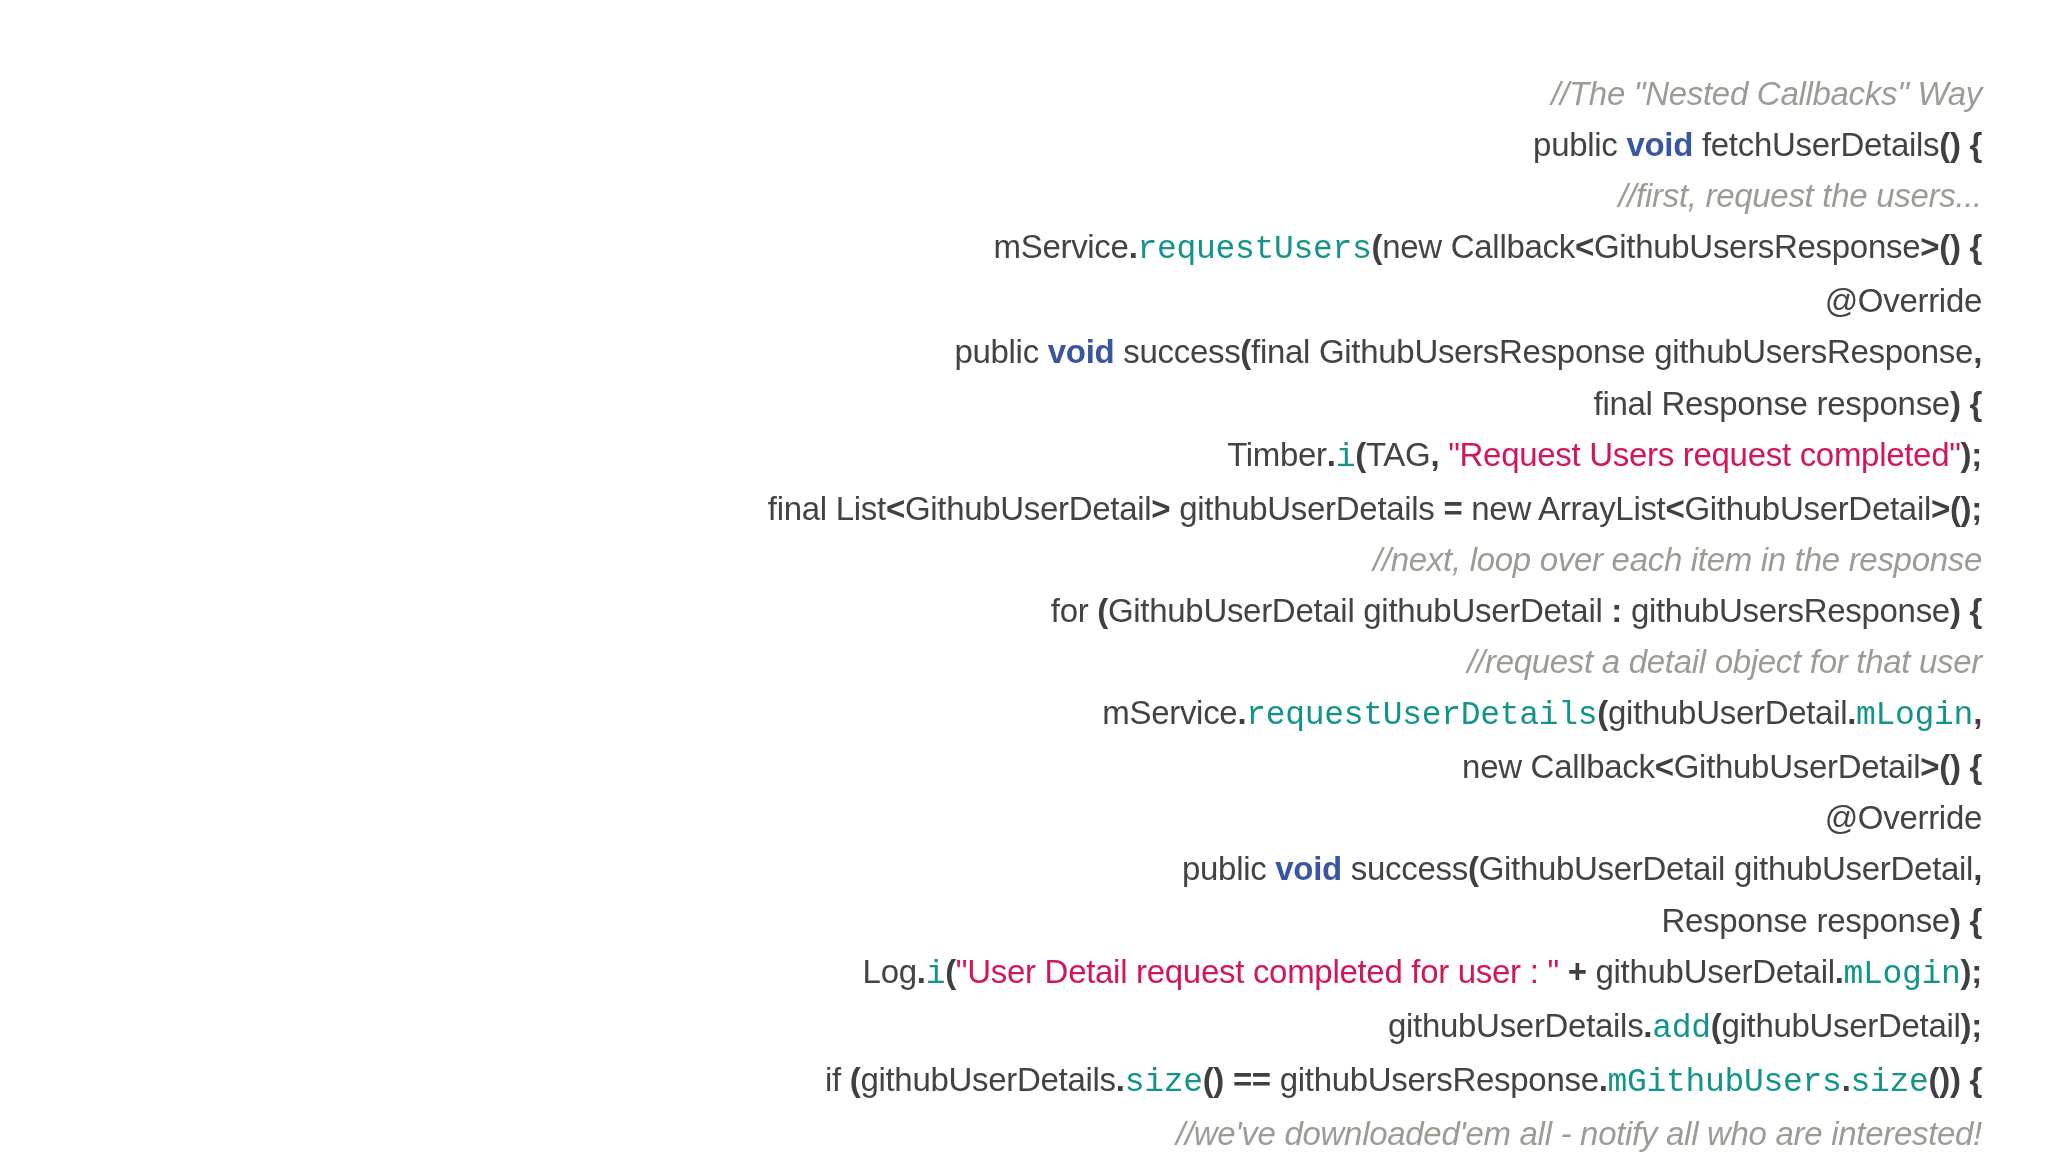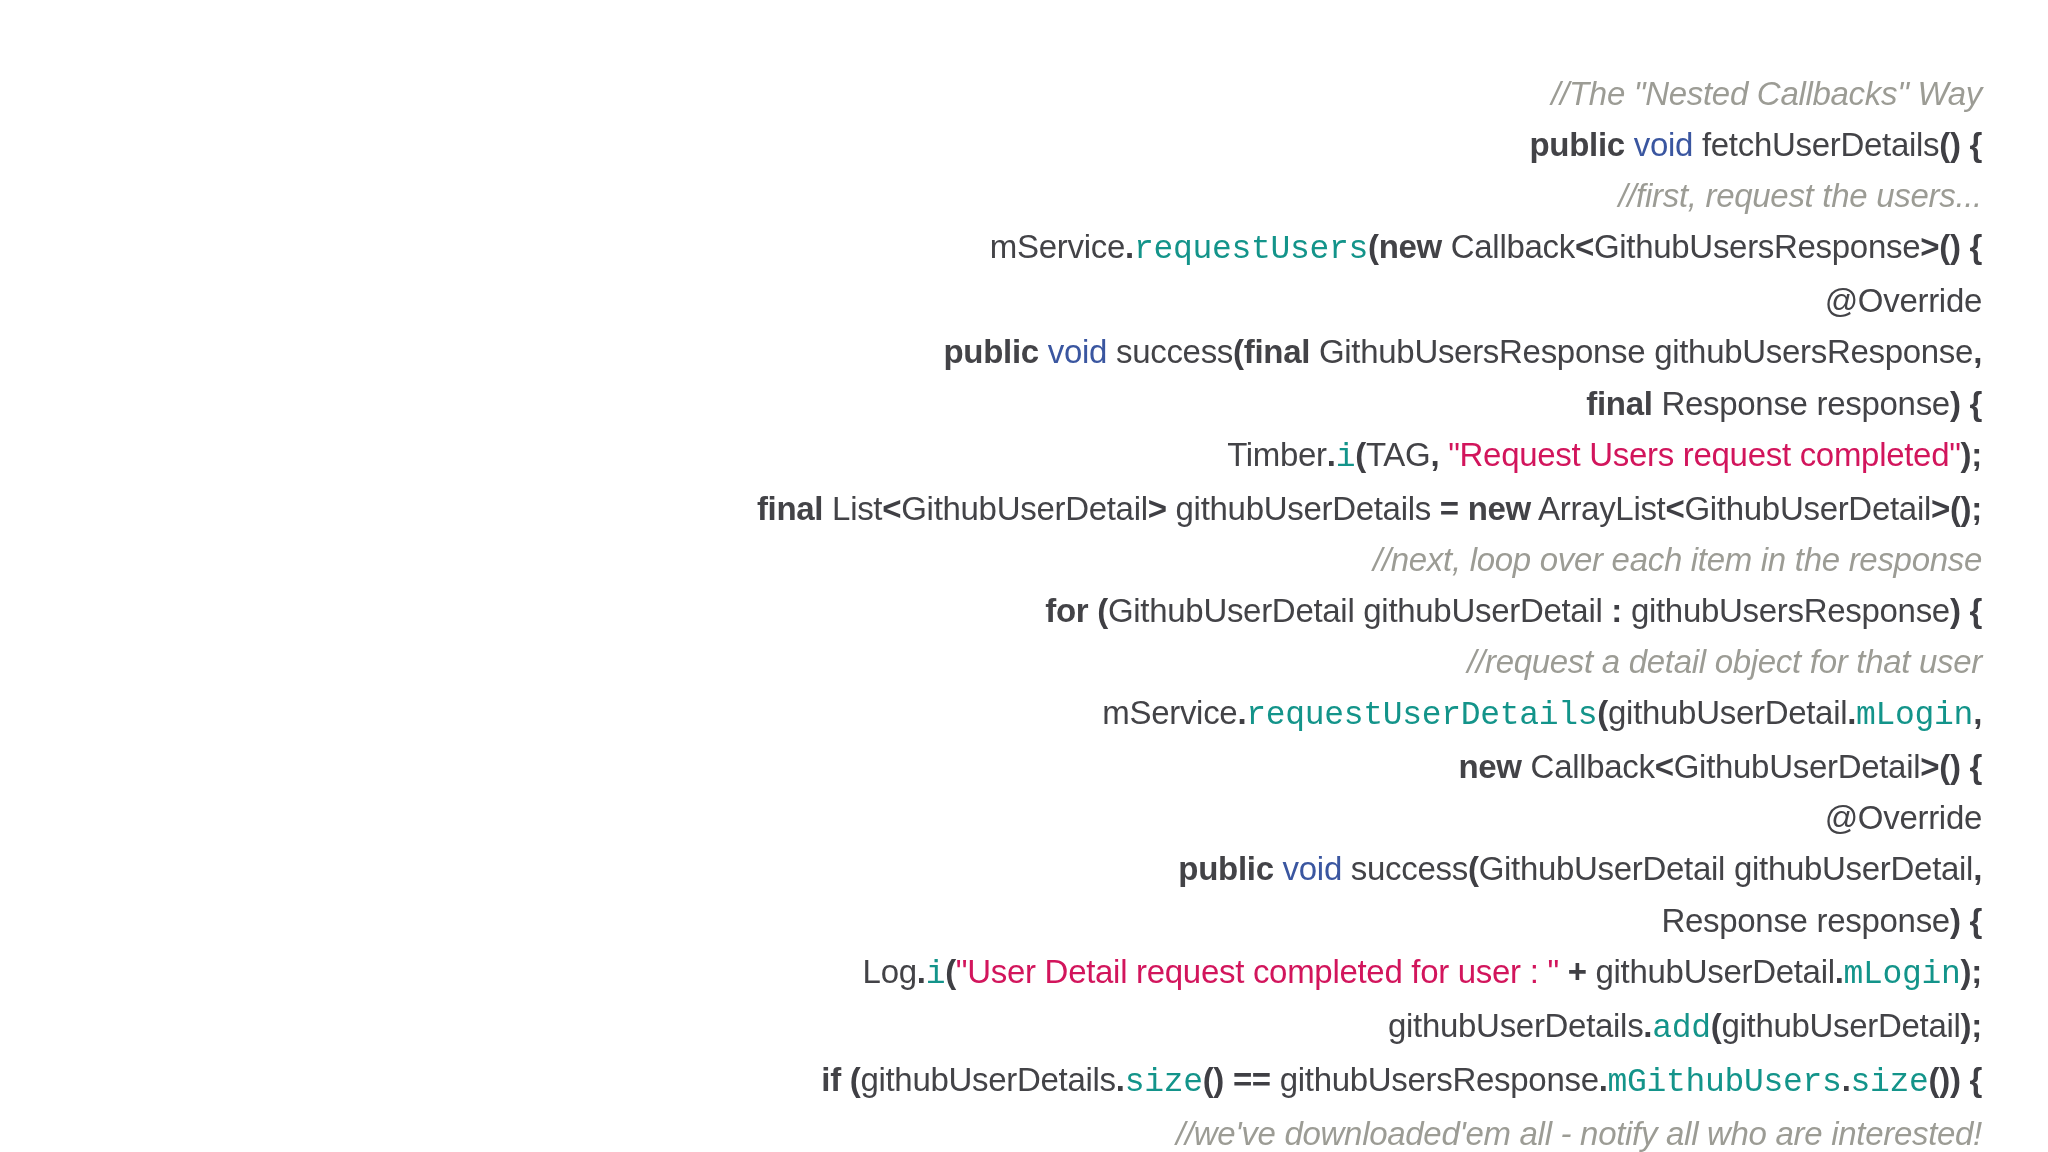--- a/index.html
+++ b/index.html
@@ -28,7 +28,7 @@
     color: var(--c-plain, #434347);
   }
   .tok-plain   { color: var(--c-plain, #434347); text-align: right; }
-  .tok-keyword { color: var(--c-keyword, #434347); font-weight: bold; }
+  .tok-keyword { color: var(--c-keyword, #434347); font-weight: normal; }
   .tok-void    { color: var(--c-type, #3a56a0); font-weight: normal; }
   .tok-method  { color: var(--c-method, #13948a); font-family: Liberation Mono, monospace; }
   .tok-string  { color: var(--c-string, #d2155c); }

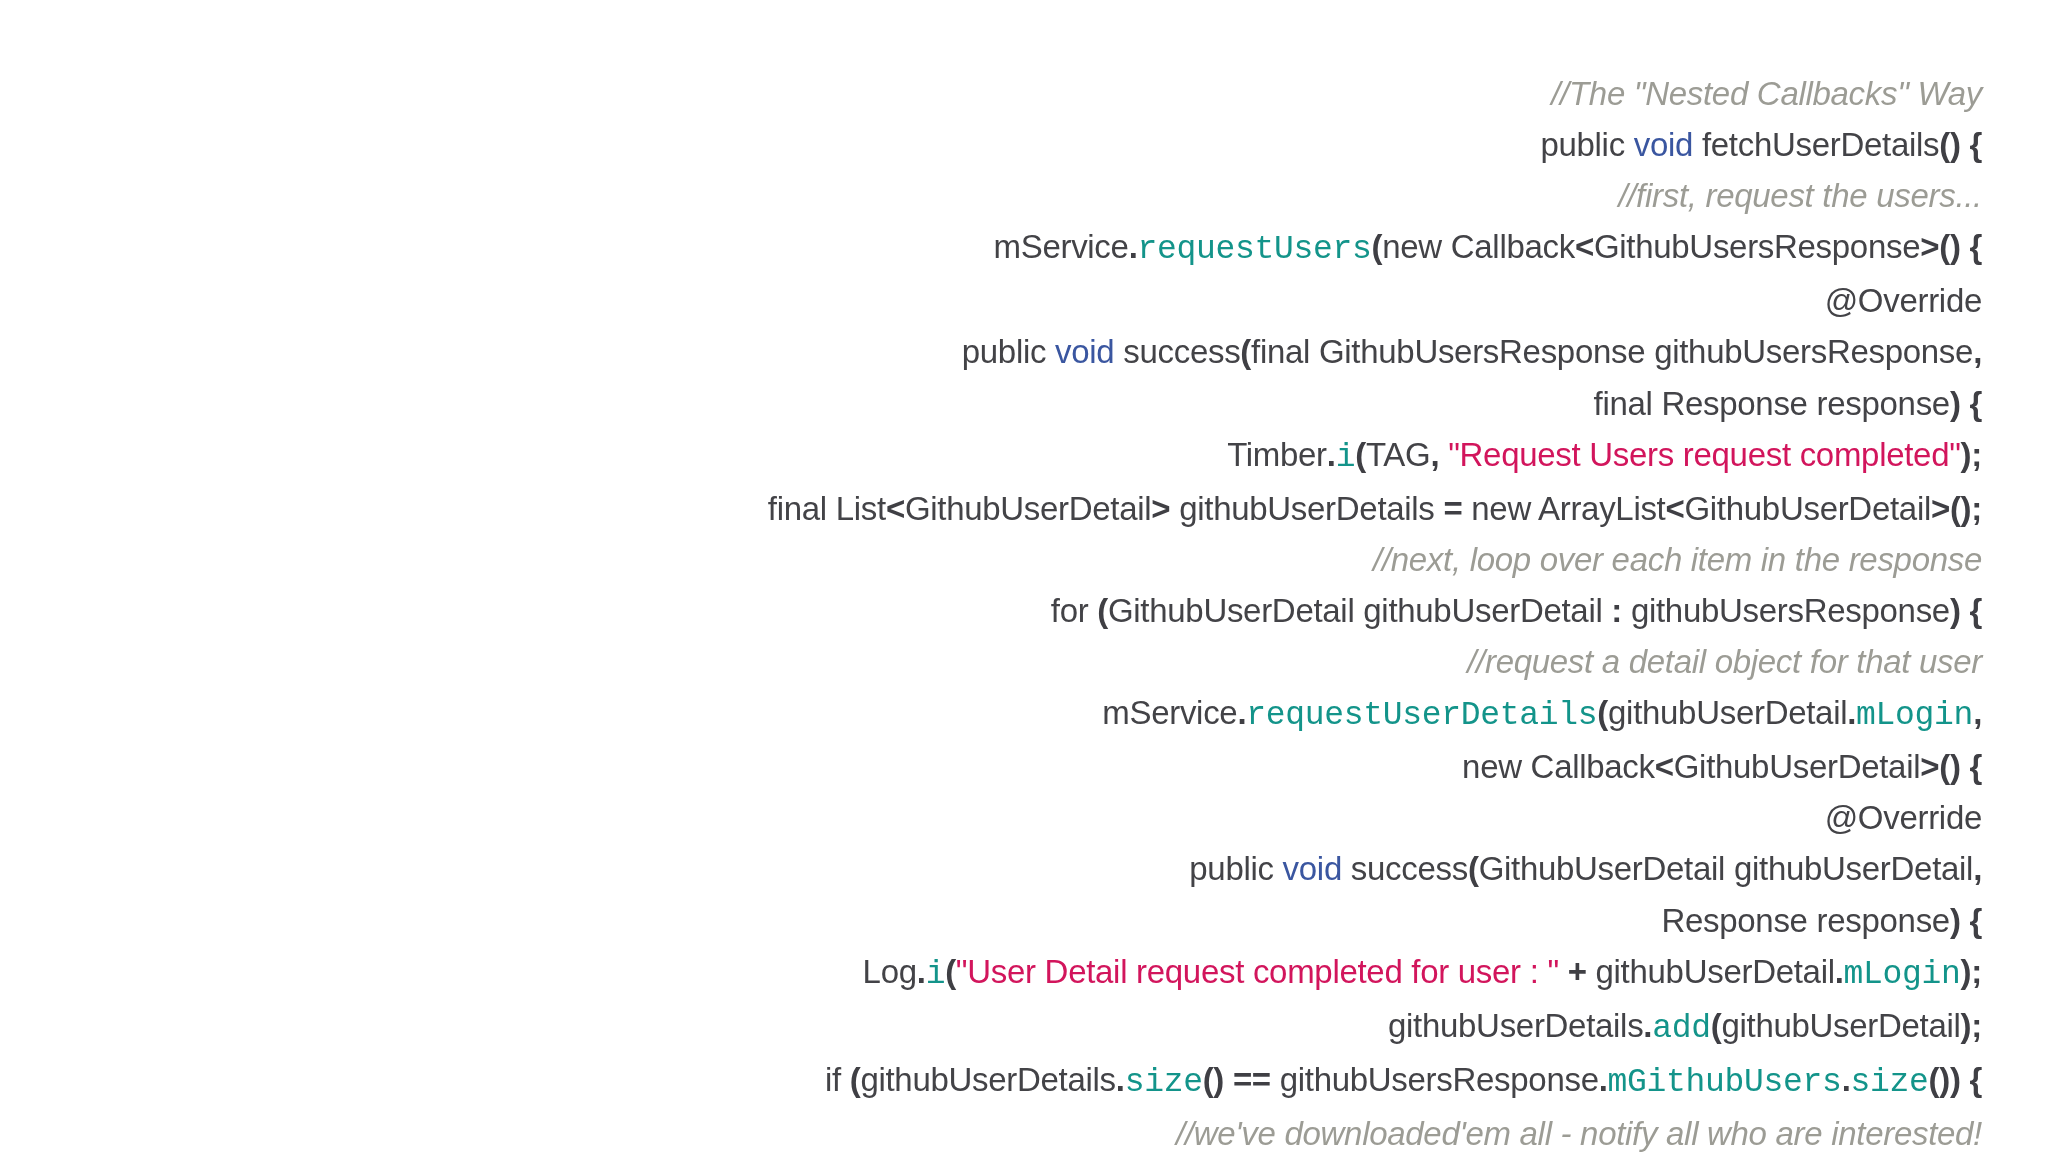--- a/index.html
+++ b/index.html
@@ -29,7 +29,7 @@
   }
   .tok-plain   { color: var(--c-plain, #434347); text-align: right; }
   .tok-keyword { color: var(--c-keyword, #434347); font-weight: normal; }
-  .tok-void    { color: var(--c-type, #3a56a0); font-weight: normal; }
+  .tok-void    { color: var(--c-type, #3a56a0); font-weight: bold; }
   .tok-method  { color: var(--c-method, #13948a); font-family: Liberation Mono, monospace; }
   .tok-string  { color: var(--c-string, #d2155c); }
   .tok-punct   { color: var(--c-punct, #3f3f44); font-weight: bold; }

